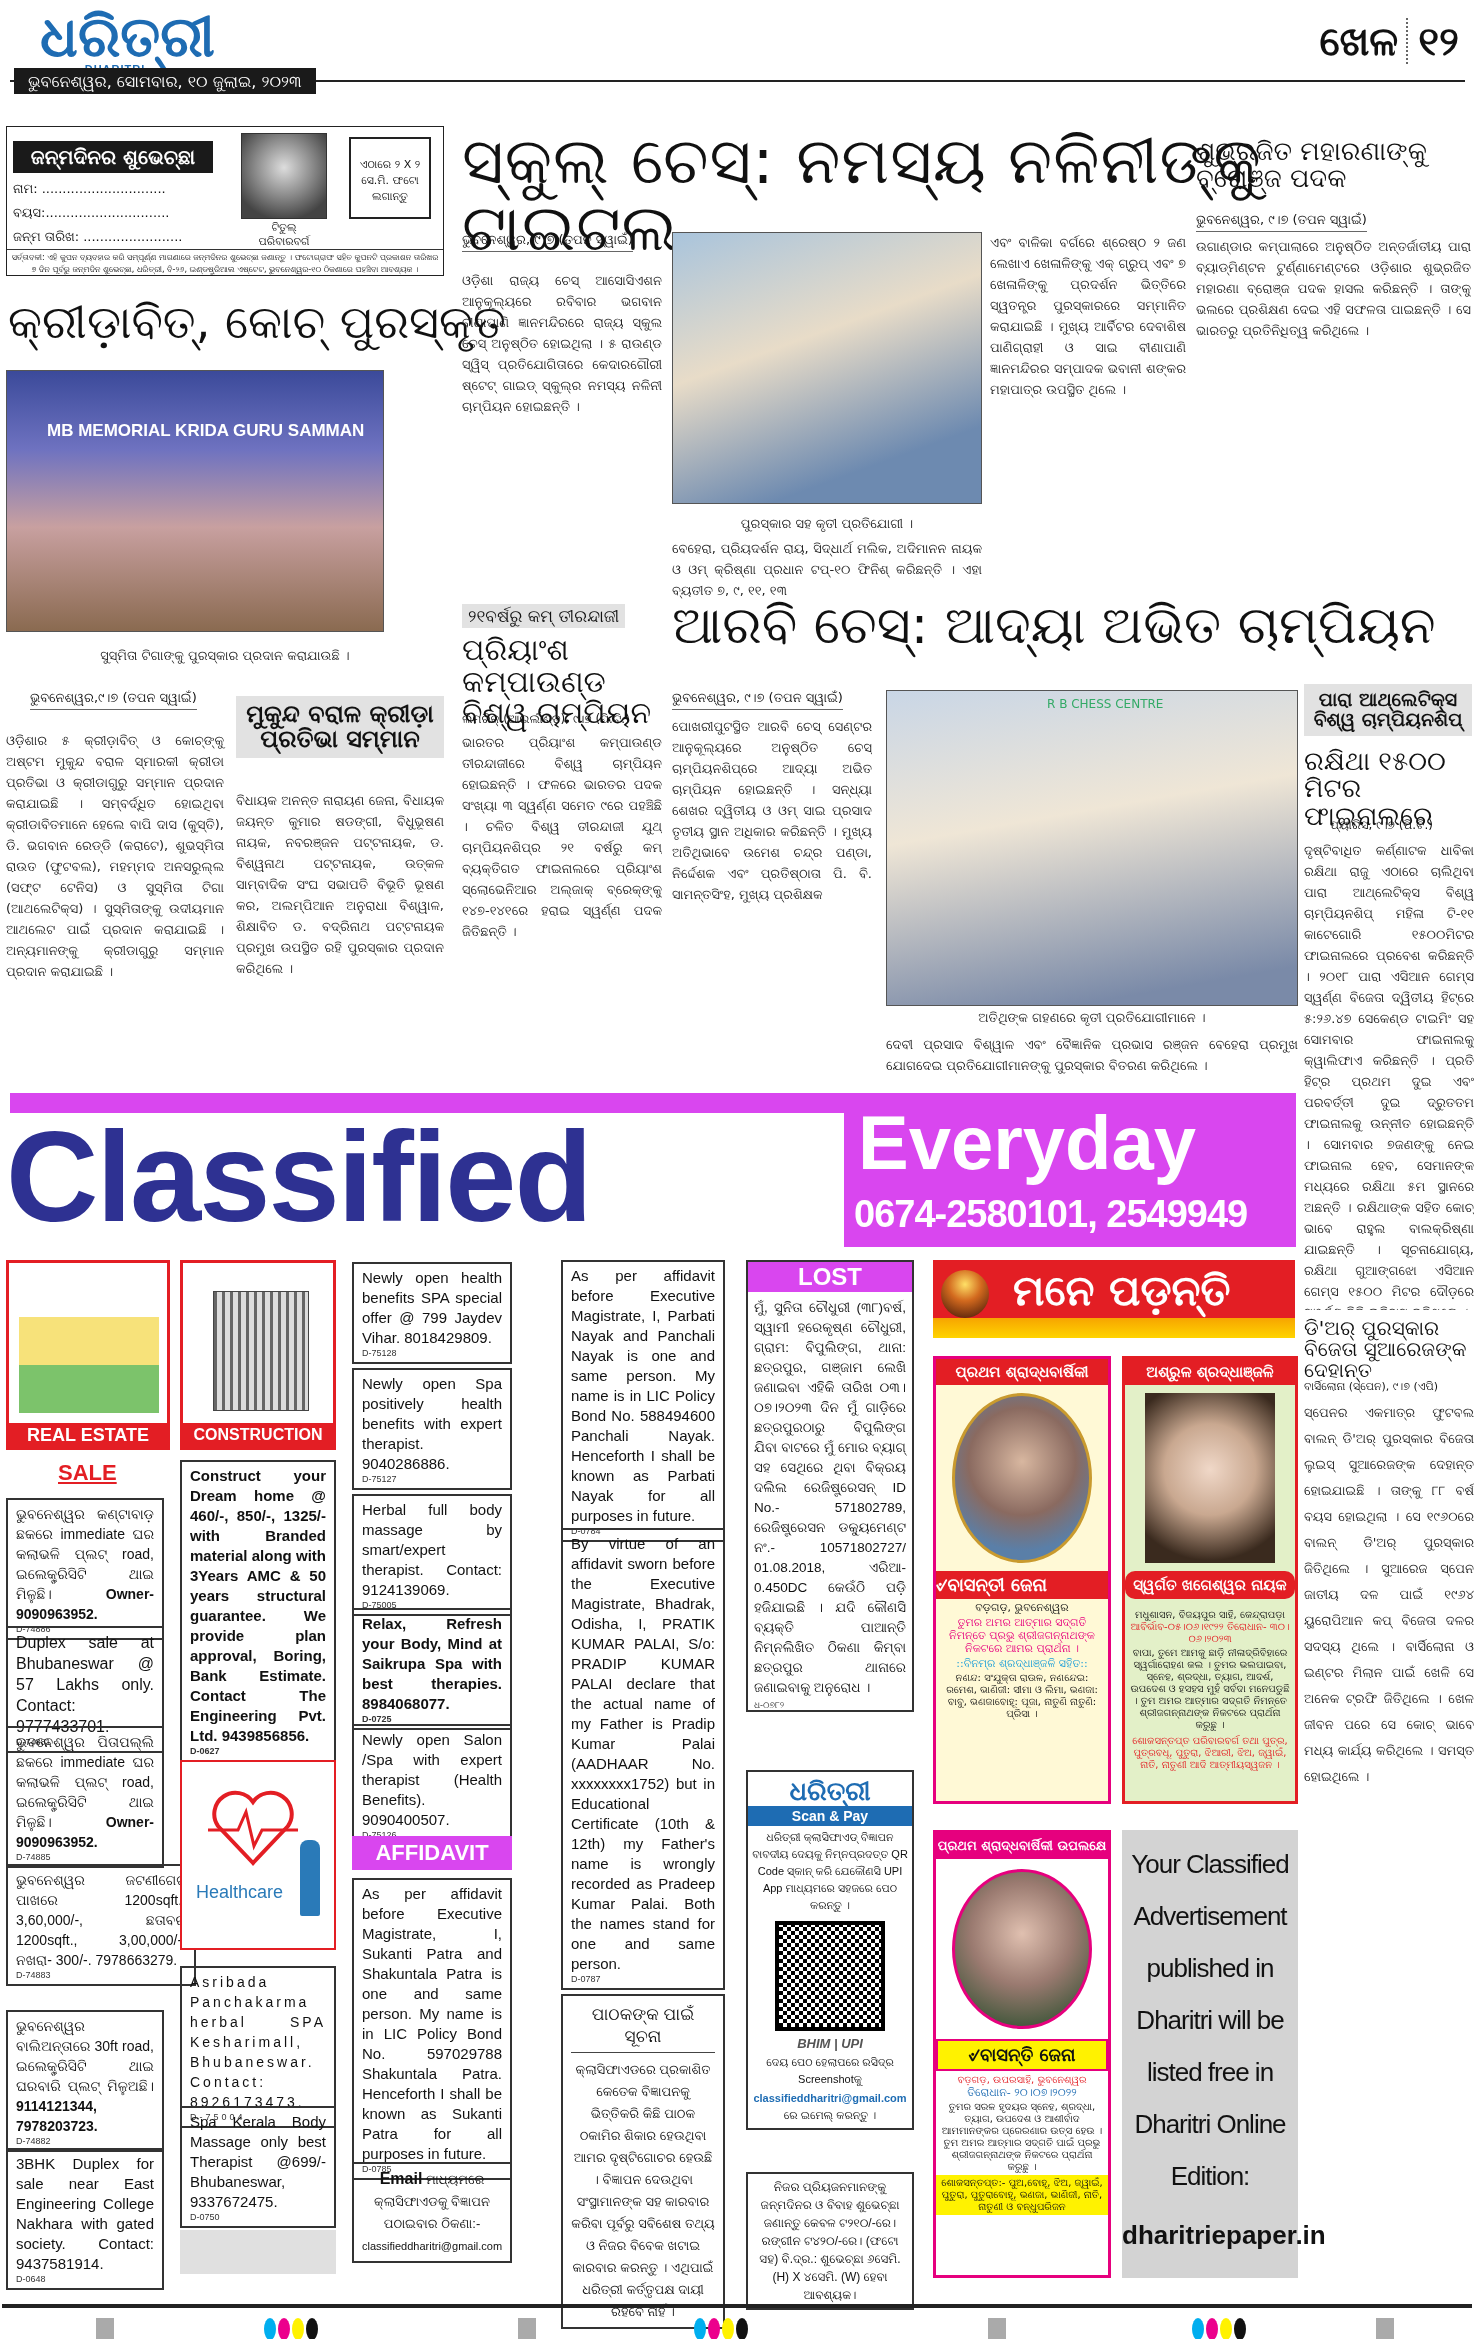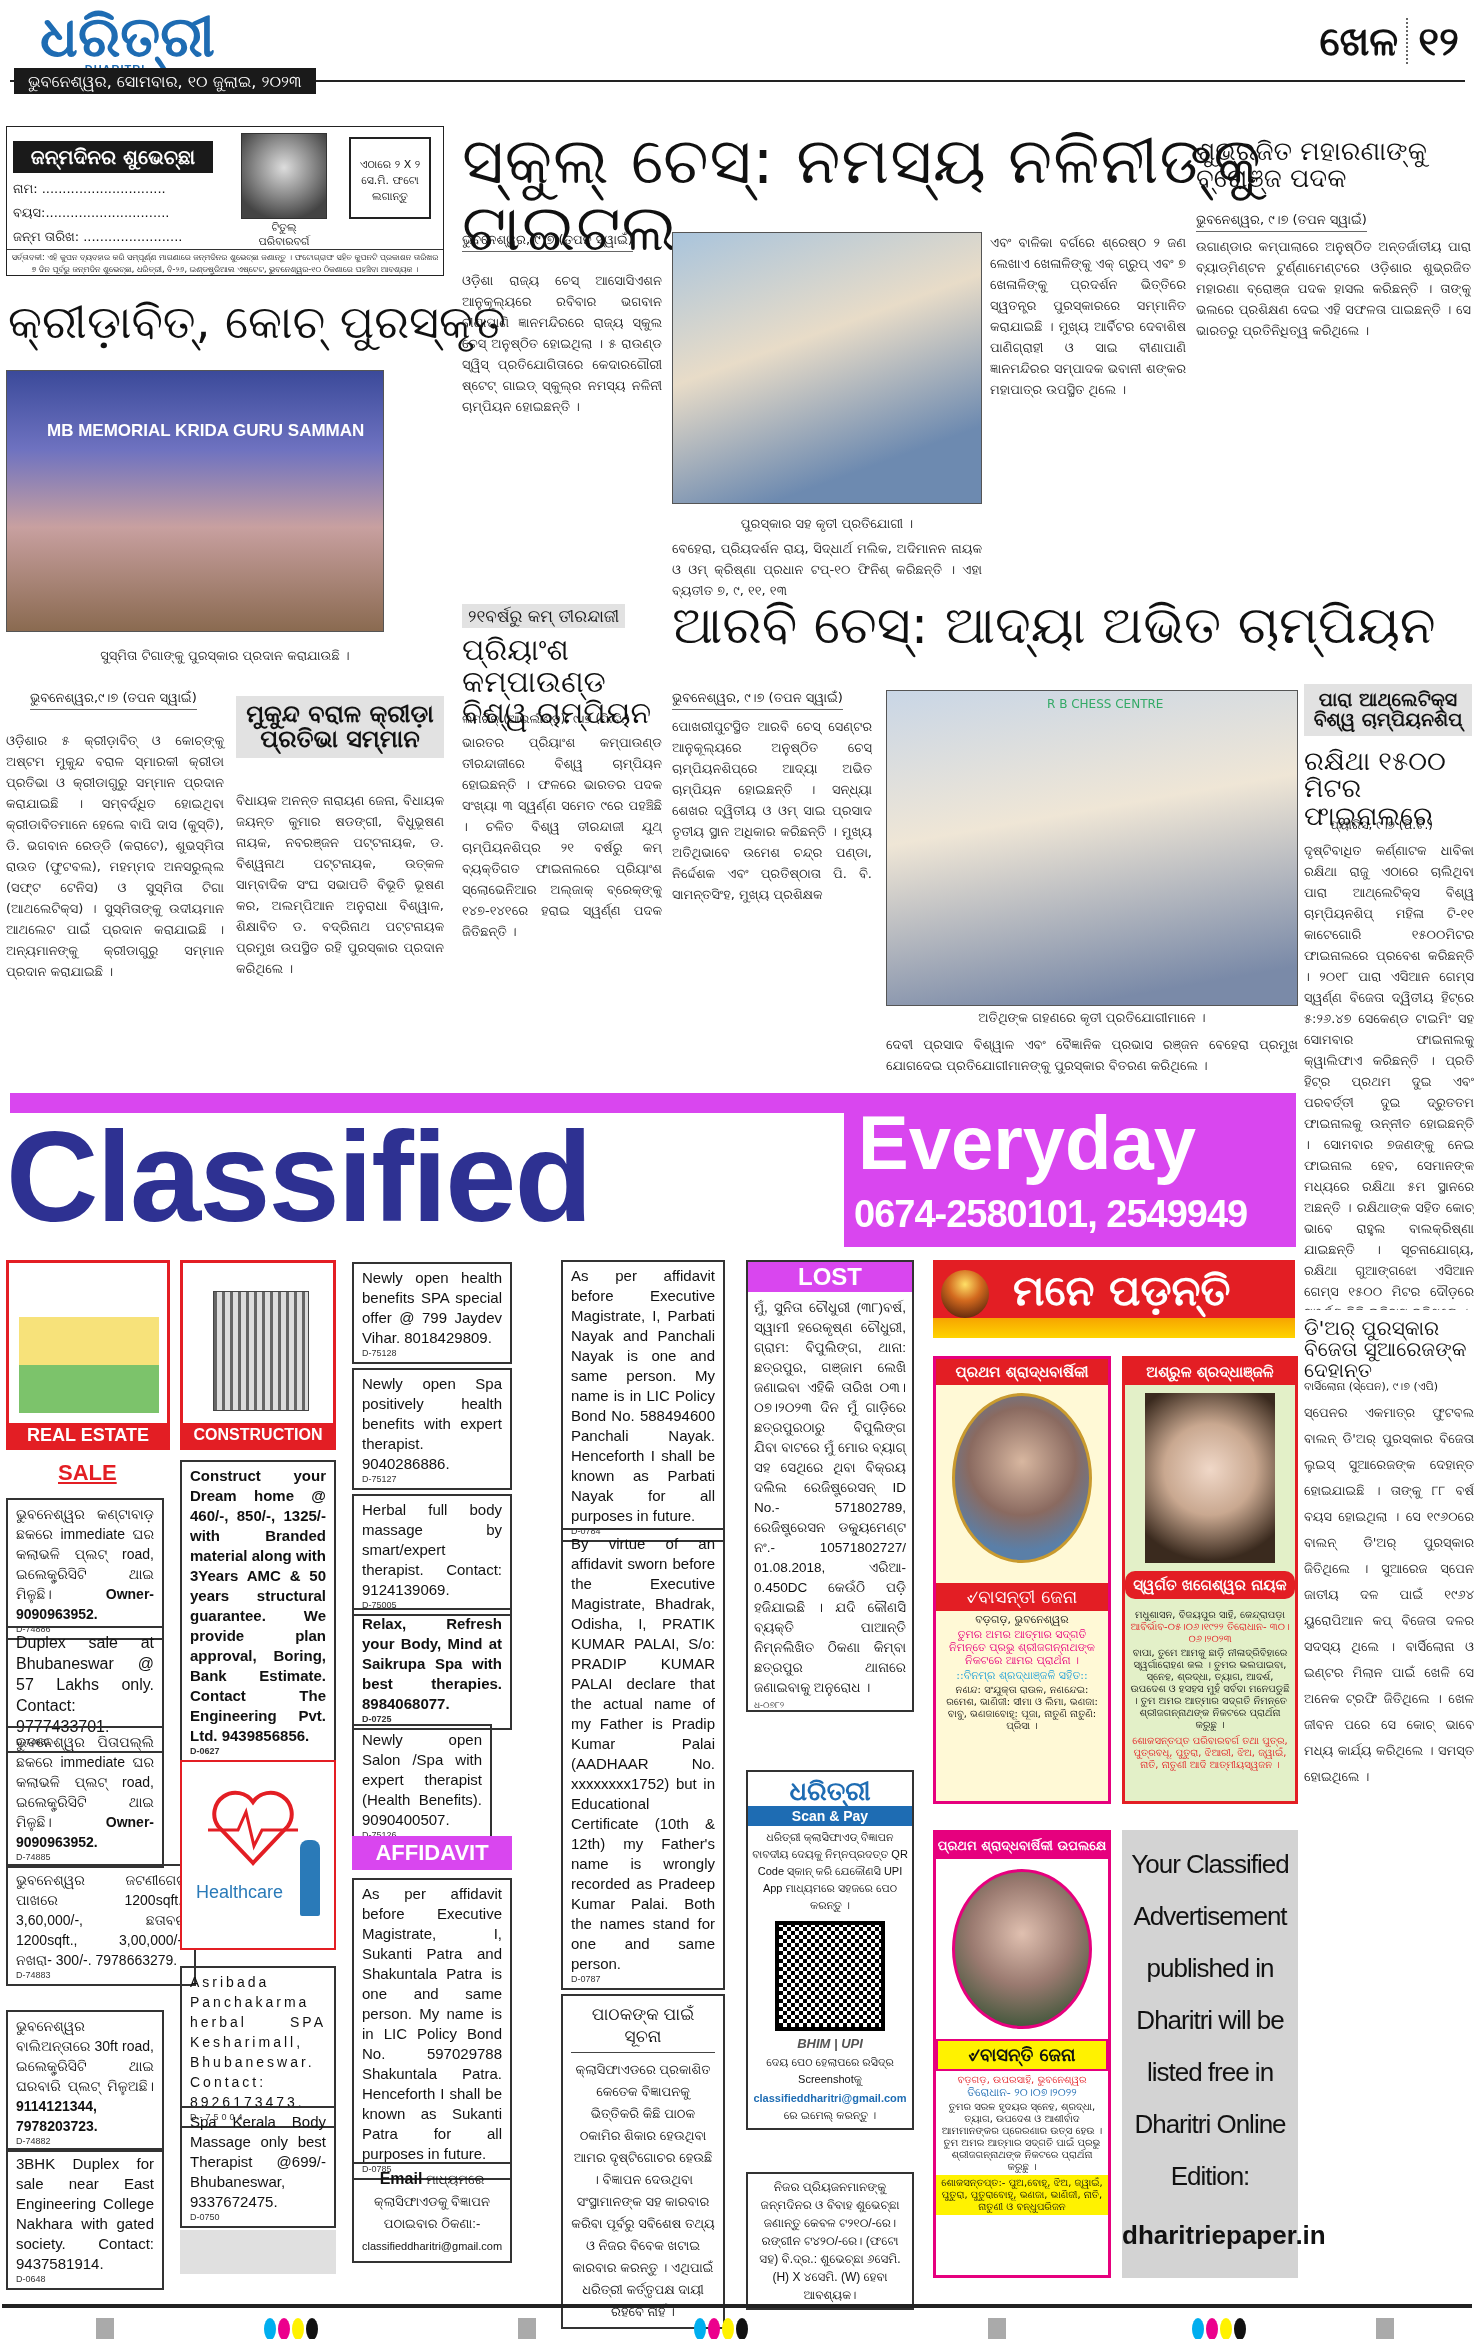--- a/index.html
+++ b/index.html
@@ -237,7 +237,7 @@
 <div class="abs obit" style="left:933px;top:1356px;width:178px;height:448px;background:#fff9d6;border-color:#e6007e">
   <div style="background:#e31e24;color:#fff;font-weight:bold;text-align:center;font-size:15px;line-height:26px">ପ୍ରଥମ ଶ୍ରାଦ୍ଧବାର୍ଷିକୀ</div>
   <div style="margin:8px auto 0;width:140px;height:170px;border-radius:50%;border:3px solid #c99a2e;background:radial-gradient(circle at 50% 40%,#d8b7a0 0,#8a6a60 45%,#5a7fa8 75%)"></div>
-  <div style="margin-top:20px;background:#e31e24;color:#fff;font-weight:normal;text-align:center;font-size:18px;line-height:28px">୰ବାସନ୍ତୀ ଜେନା</div>
+  <div style="margin-top:8px;background:#e31e24;color:#fff;font-weight:bold;text-align:left;font-size:18px;line-height:28px">୰ବାସନ୍ତୀ ଜେନା</div>
   <div style="text-align:center;font-size:11px;margin-top:2px">ବଡ଼ଗଡ଼, ଭୁବନେଶ୍ୱର</div>
   <div style="text-align:center;font-size:11px;color:#e6007e;padding:2px 4px">ତୁମର ଅମର ଆତ୍ମାର ସଦ୍‌ଗତି ନିମନ୍ତେ ପ୍ରଭୁ ଶ୍ରୀଜଗନ୍ନାଥଙ୍କ ନିକଟରେ ଆମର ପ୍ରାର୍ଥନା ।</div>
   <div style="text-align:center;font-size:11px;color:#1e9fd8">::ବିନମ୍ର ଶ୍ରଦ୍ଧାଞ୍ଜଳି ସହିତ::</div>

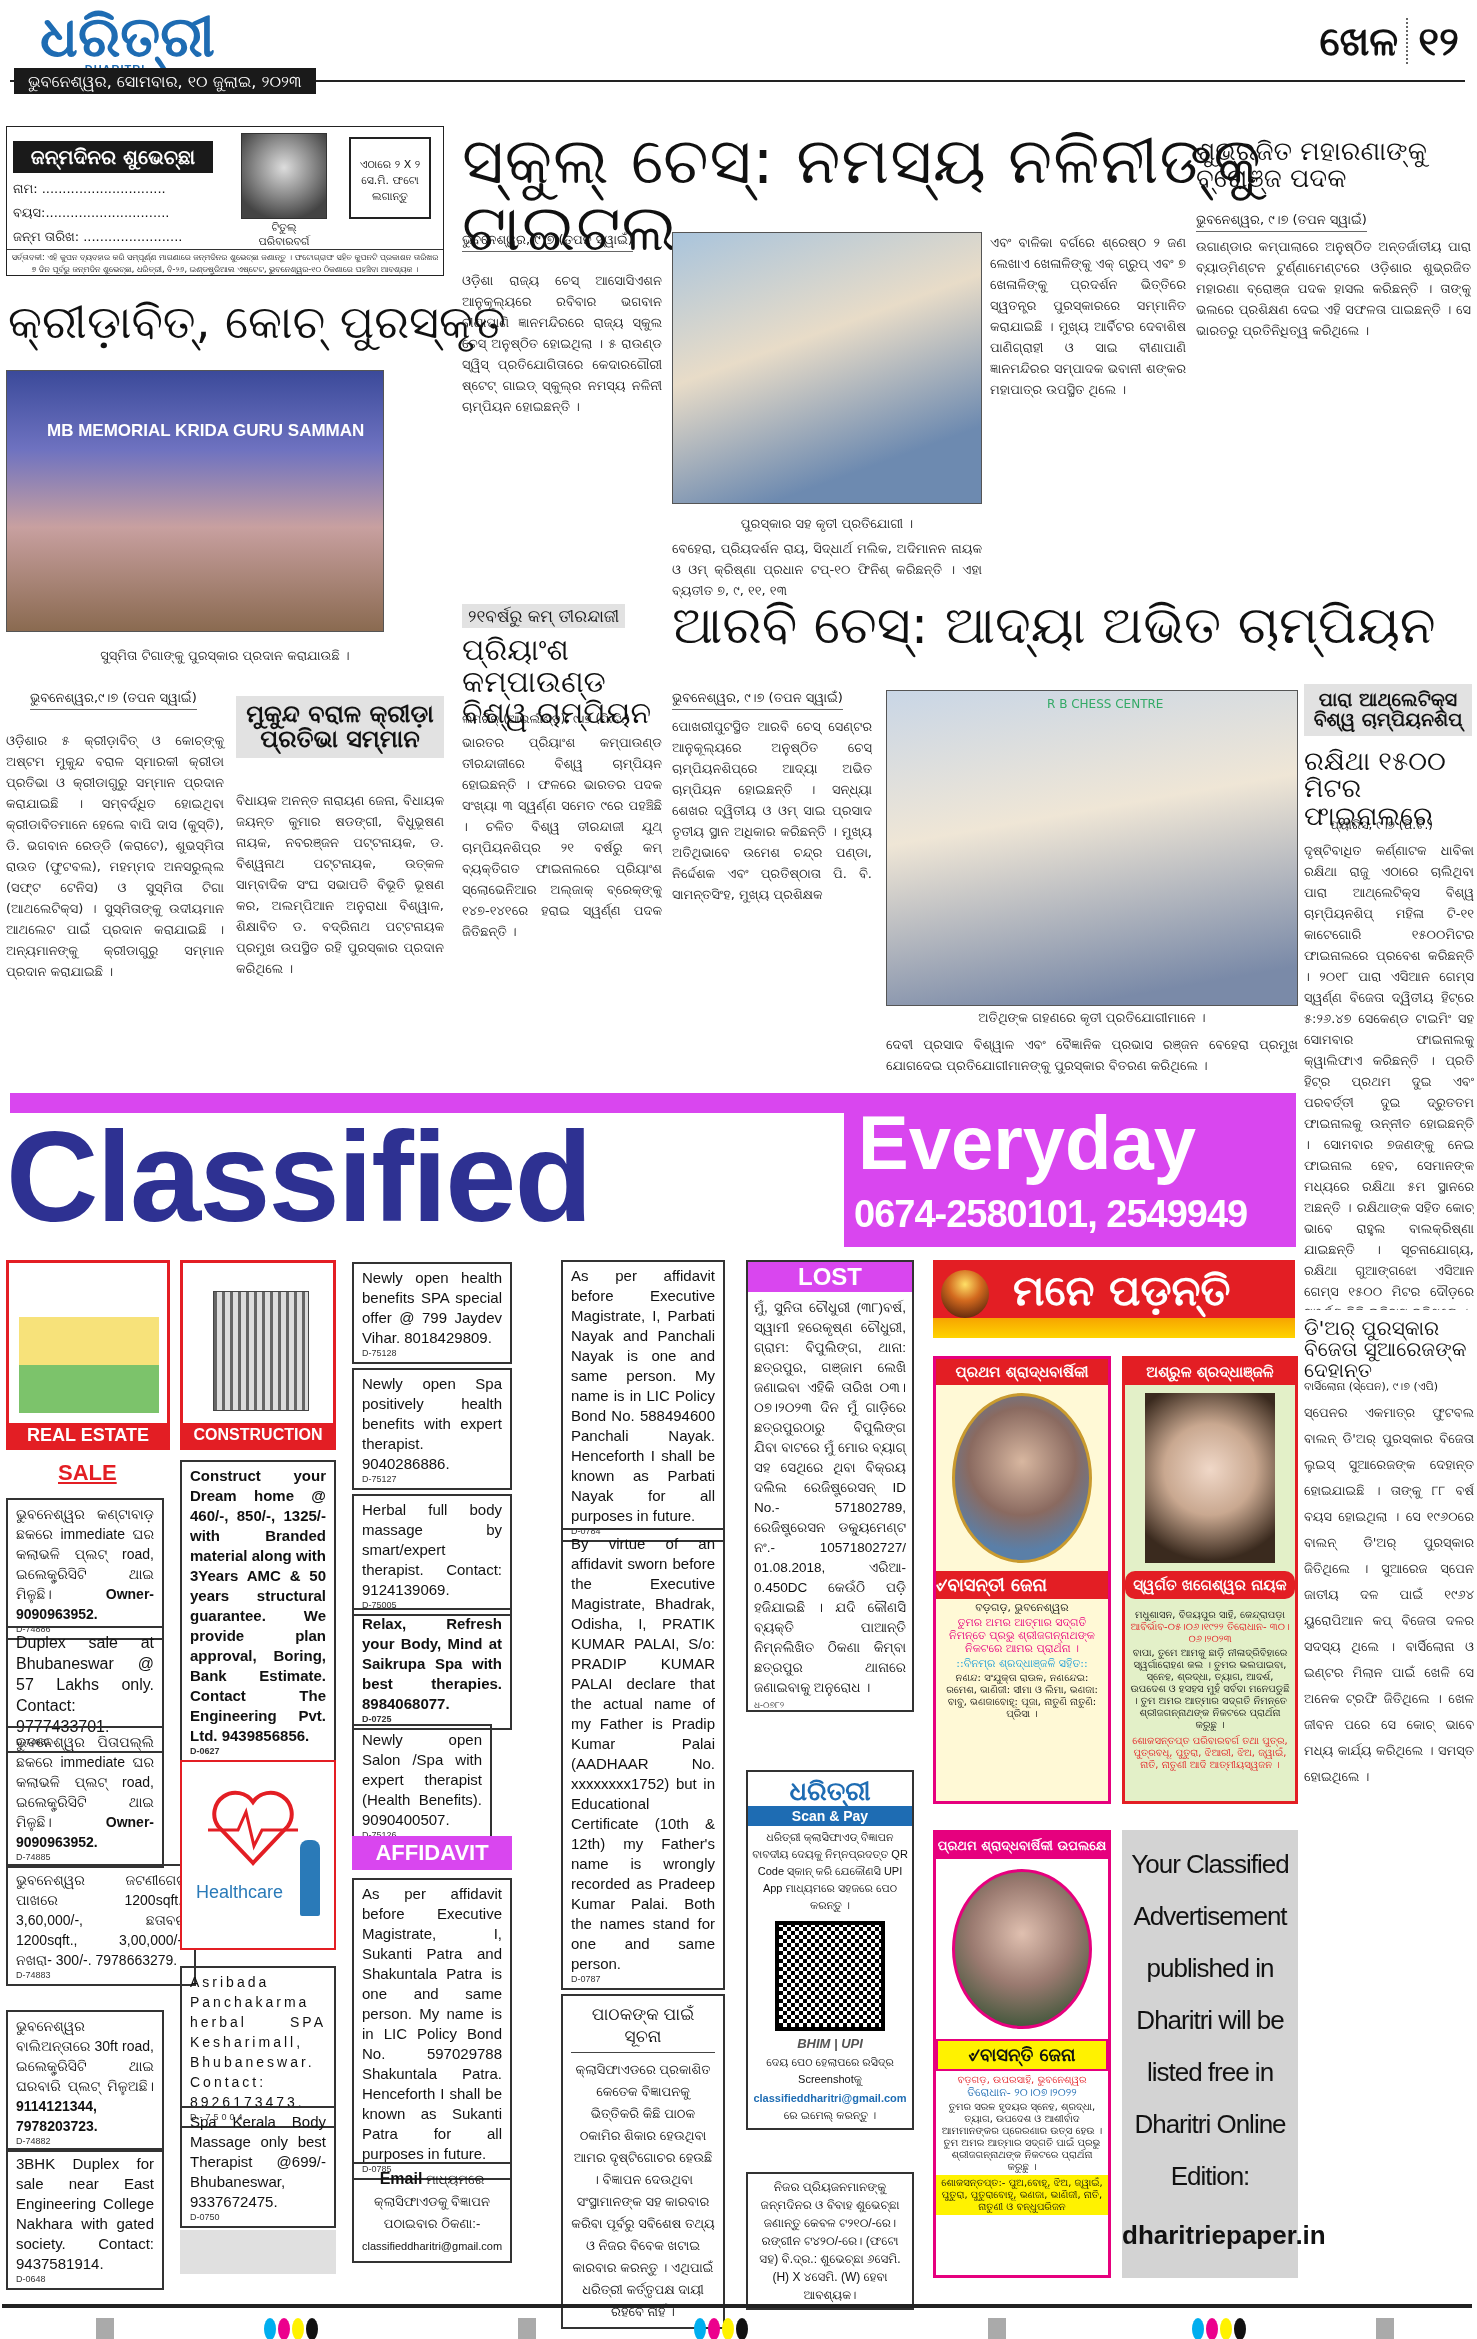--- a/index.html
+++ b/index.html
@@ -183,7 +183,7 @@
   <span>Relax, Refresh your Body, Mind at Saikrupa Spa with best therapies. 8984068077.</span>
   <span class="code">D-0725</span>
 </div>
-<div class="abs ad" style="left:352px;top:1724px;width:140px;font-size:15px;line-height:20px">
+<div class="abs ad" style="left:352px;top:1724px;width:160px;font-size:15px;line-height:20px">
   <span>Newly open Salon /Spa with expert therapist (Health Benefits). 9090400507.</span>
   <span class="code">D-75126</span>
 </div>

